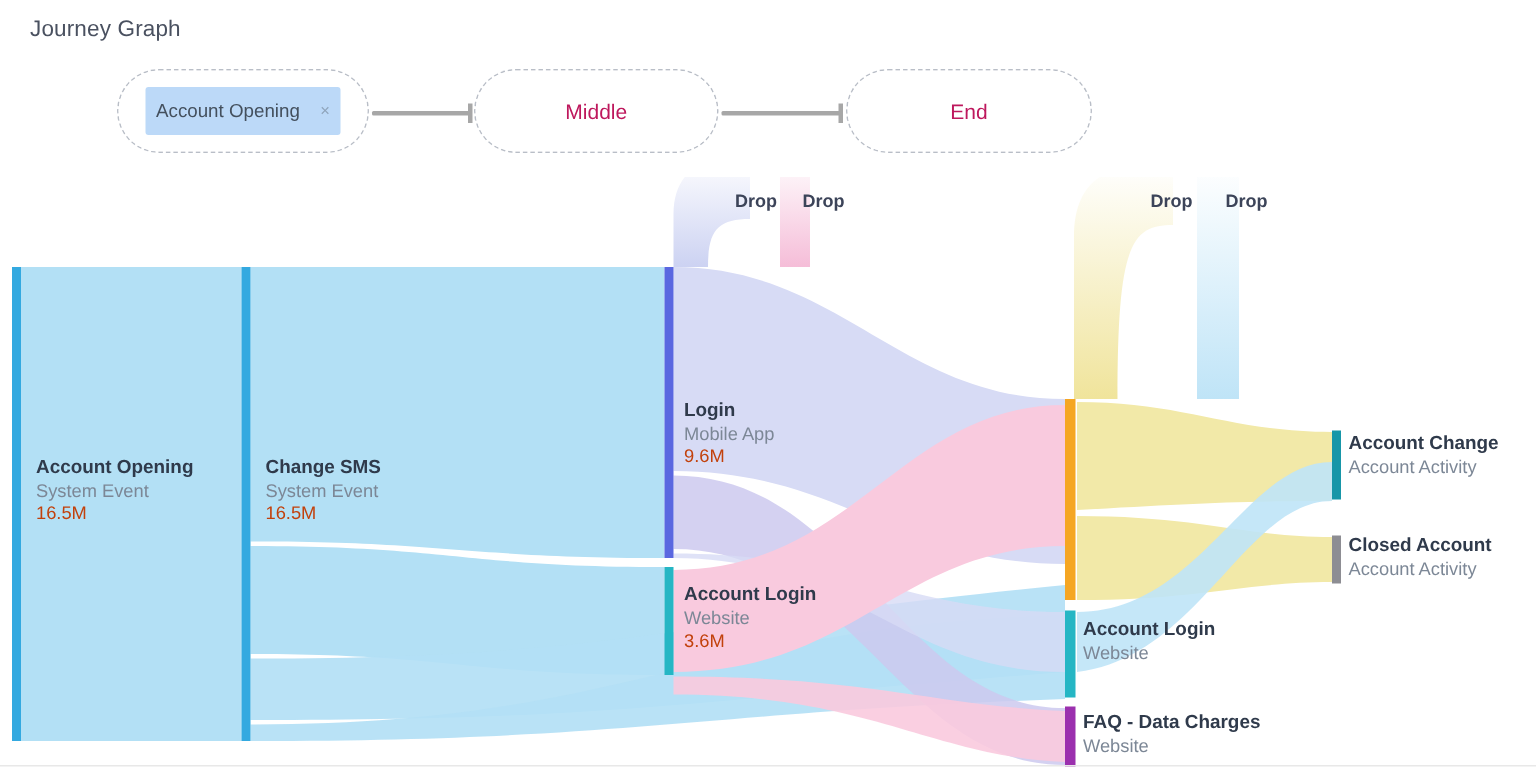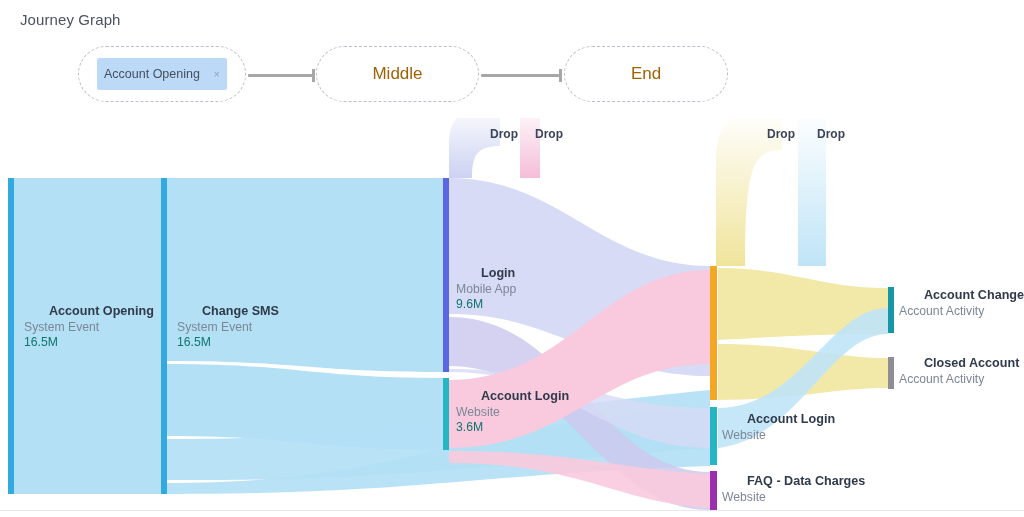--- a/index.html
+++ b/index.html
@@ -66,8 +66,8 @@
     cursor: pointer;
   }
   .step-placeholder {
-    color: #a16207;
-    font-size: 17px;
+    color: #be185d;
+    font-size: 14px;
   }
   .connector {
     position: absolute;

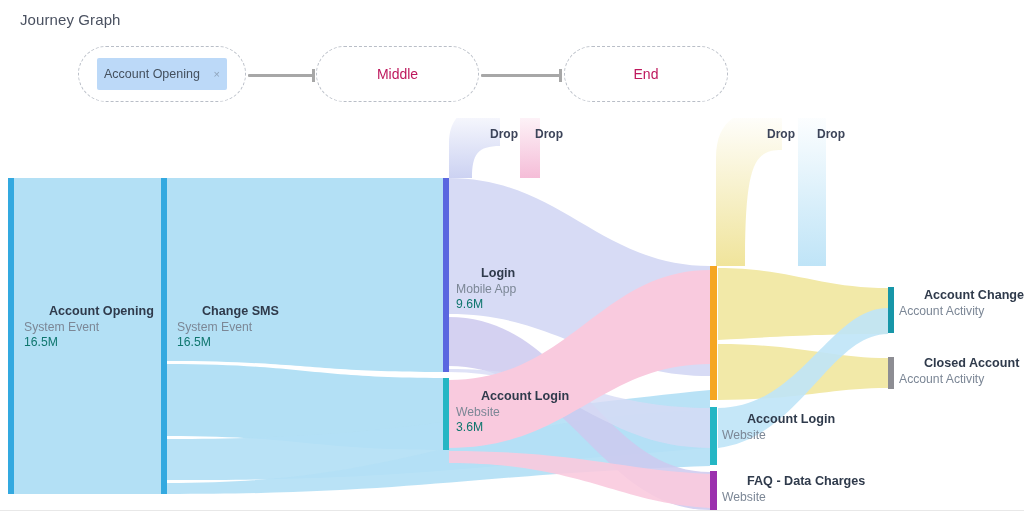--- a/index.html
+++ b/index.html
@@ -109,7 +109,6 @@
     font-size: 12.6px;
     font-weight: bold;
     color: #2f3a4b;
-    margin-left: 25px;
   }
   .node-sub {
     font-size: 12.2px;

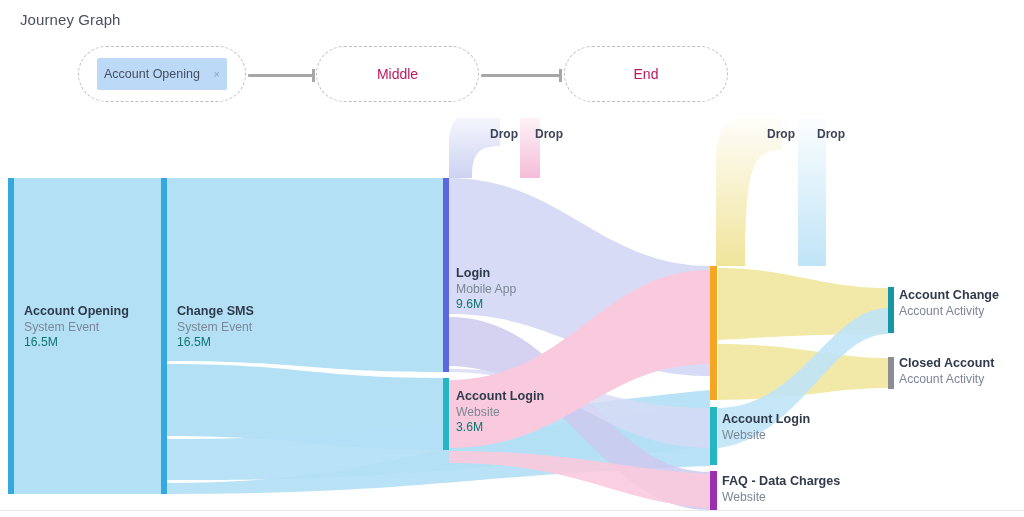--- a/index.html
+++ b/index.html
@@ -116,7 +116,7 @@
   }
   .node-val {
     font-size: 12.2px;
-    color: #0f766e;
+    color: #c2410c;
   }
   .footer-rule {
     position: absolute;

